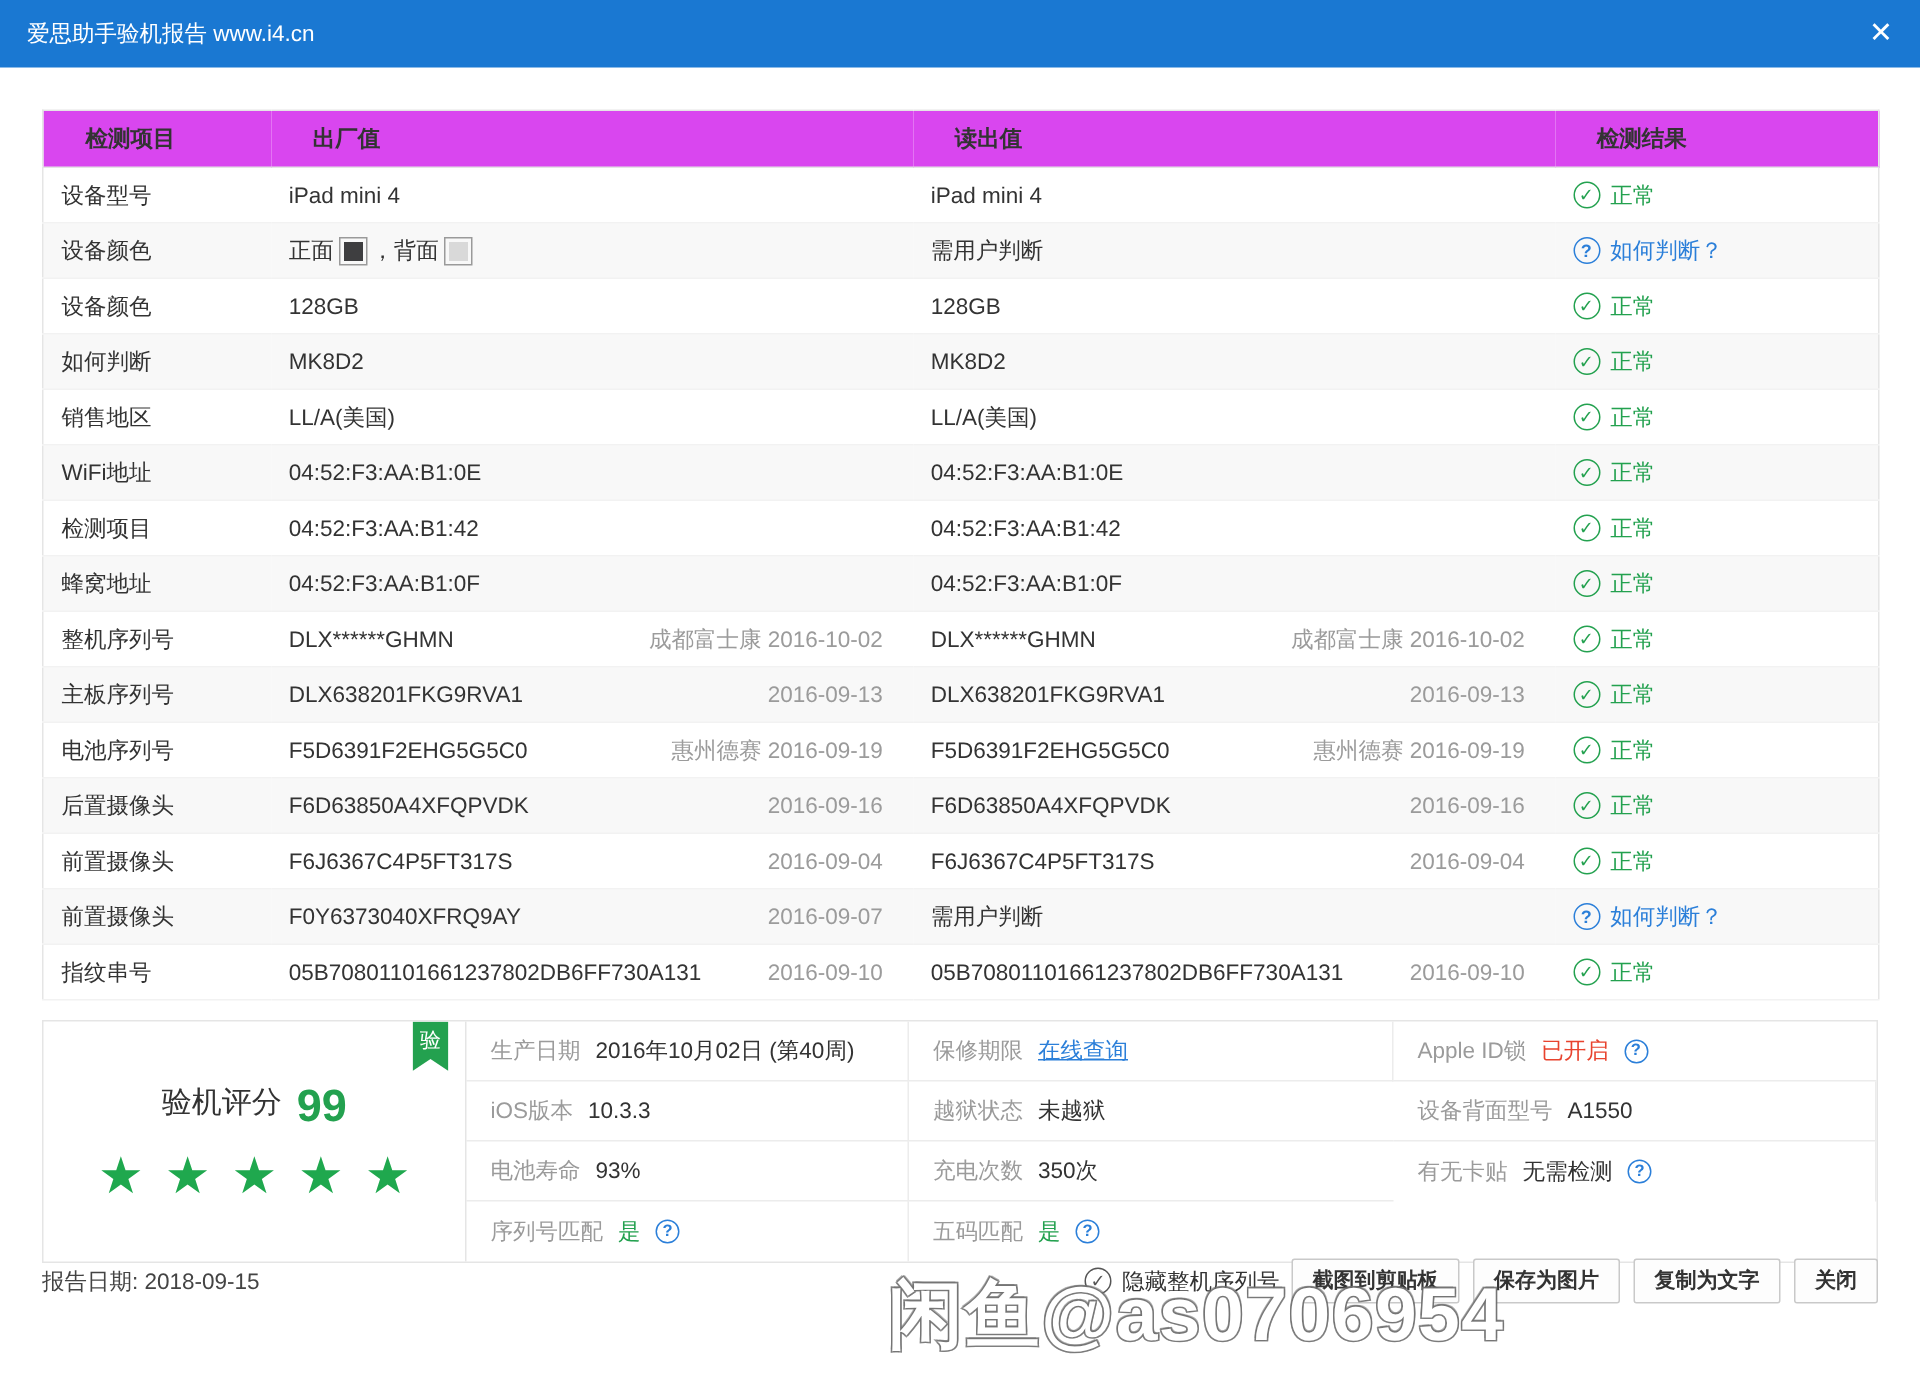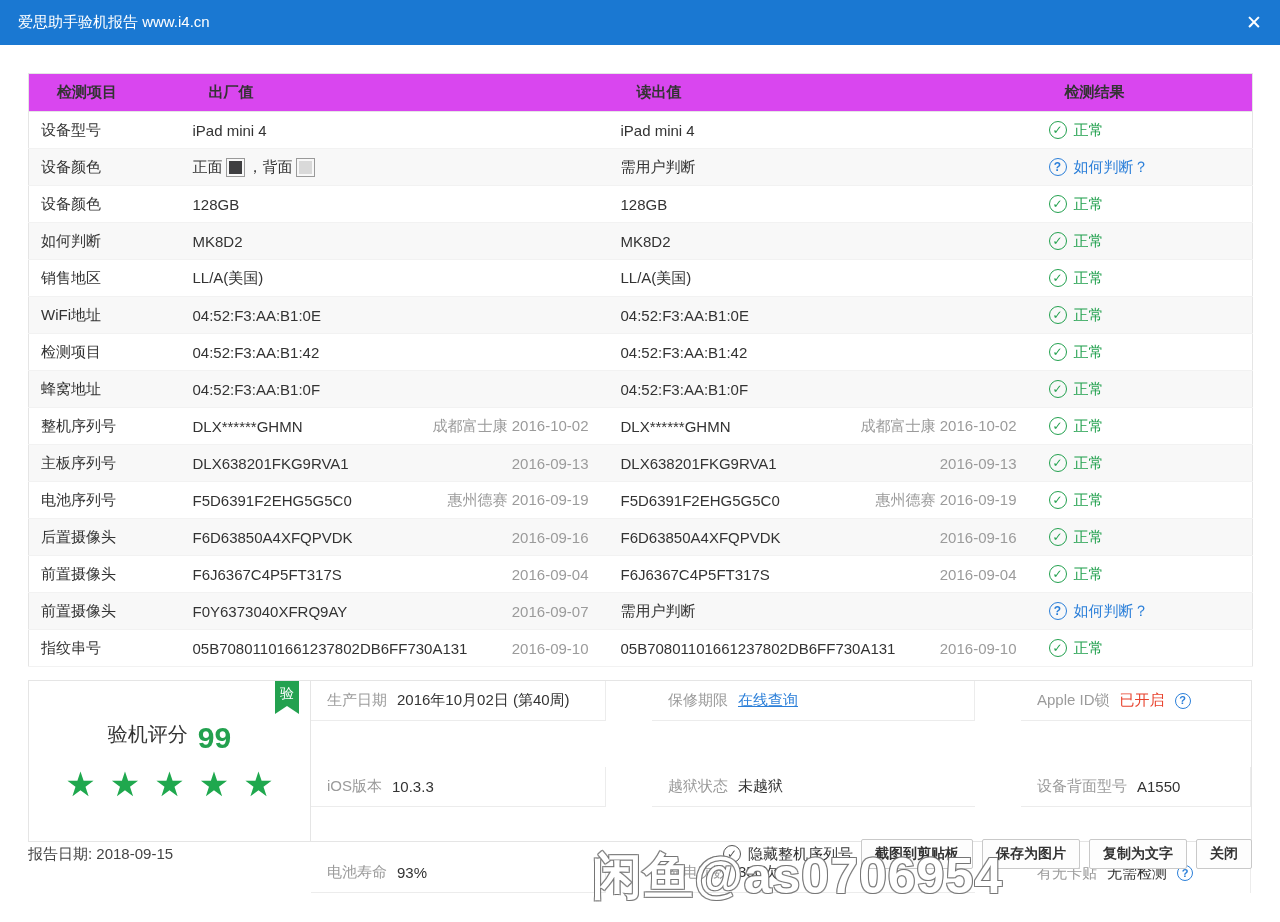--- a/index.html
+++ b/index.html
@@ -49,7 +49,7 @@
   .stars { color:#1fa84e; font-size:34px; letter-spacing:14px; line-height:1;
     margin-left:14px; white-space:nowrap; }
   .summary-grid { flex:1; display:grid; grid-template-columns:295px 323px auto;
-    grid-auto-rows:40px;gap:46px; }
+    grid-auto-rows:40px; }
   .sum-cell { display:flex; align-items:center; gap:10px; padding-left:16px;
     font-size:15px; border-right:1px solid #ececec; border-bottom:1px solid #ececec;
     white-space:nowrap; }

